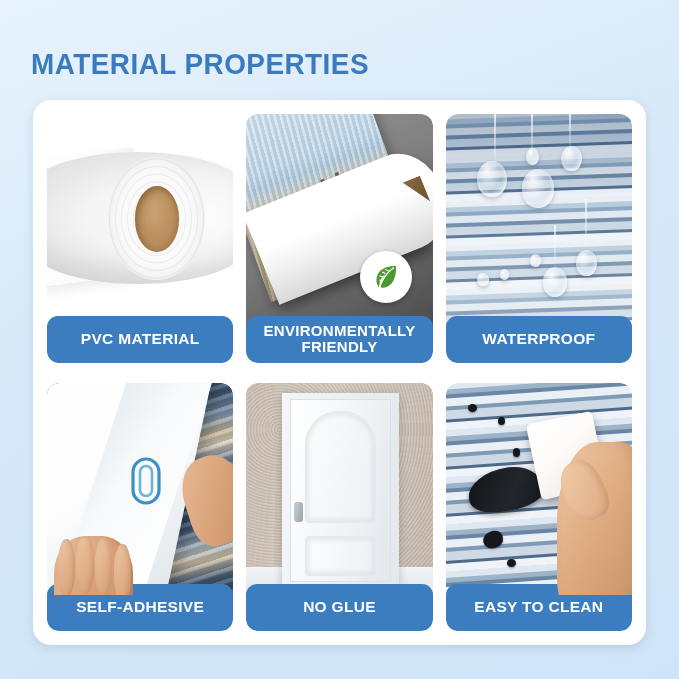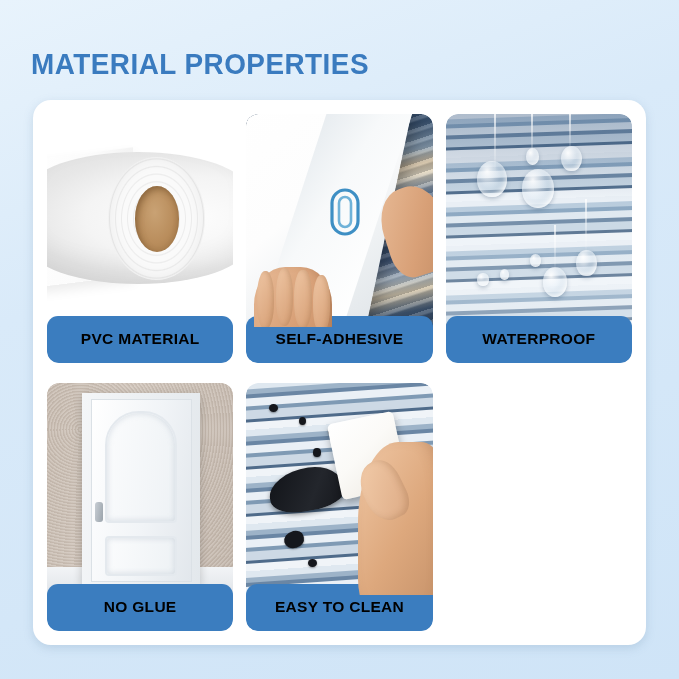--- a/index.html
+++ b/index.html
@@ -51,7 +51,7 @@
   .card-media { position:relative; flex:1; overflow:hidden; border-radius:12px 12px 0 0; }
   .card-label {
     position:relative; z-index:5;
-    background:#3b7dbf; color:#000000;
+    background:#3b7dbf; color:#ffffff;
     border-radius:11px;
     min-height:47px;
     display:flex; align-items:center; justify-content:center; text-align:center;

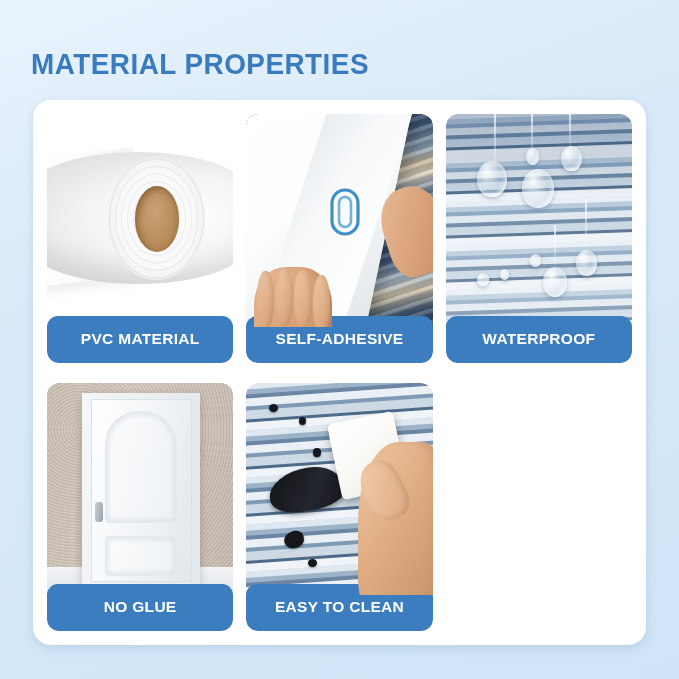--- a/index.html
+++ b/index.html
@@ -309,6 +309,23 @@
       <div class="card-label">PVC MATERIAL</div>
     </div>
 
+    <div class="card">
+      <div class="card-media m-eco">
+        <div class="eco-print"></div>
+        <div class="eco-post1"></div>
+        <div class="eco-post2"></div>
+        <div class="eco-roll"></div>
+        <div class="eco-tip"></div>
+        <div class="eco-badge">
+          <svg width="34" height="34" viewBox="0 0 34 34" aria-hidden="true">
+            <path d="M27 6C27 6 9 5 7.5 19c-.6 5.6 3 9 3 9s-1.5-9 6-14c0 0-5 6-4.6 13.4C18 29 27.8 24 27 6z" fill="#4a9b2f"></path>
+            <path d="M10.5 28S13 16 25 7.5" stroke="#ffffff" stroke-width="1.4" fill="none"></path>
+            <path d="M14 17l-3.5-1.3M16.5 13.5L13 12M19.5 10.8L16.2 9.4M13.5 21l-3.2-1" stroke="#ffffff" stroke-width="1.1" fill="none"></path>
+          </svg>
+        </div>
+      </div>
+      <div class="card-label two-line">ENVIRONMENTALLY FRIENDLY</div>
+    </div>
 
     <div class="card">
       <div class="card-media m-peel">

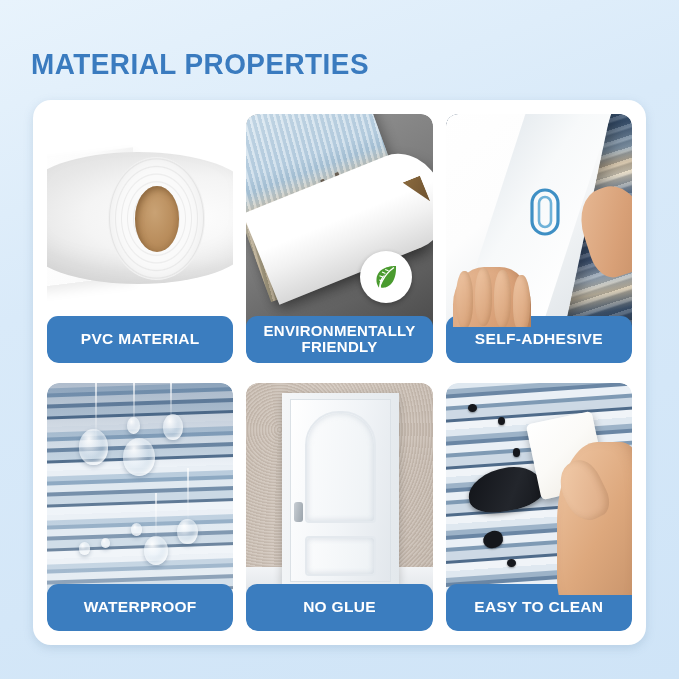--- a/index.html
+++ b/index.html
@@ -325,6 +325,26 @@
         </div>
       </div>
       <div class="card-label two-line">ENVIRONMENTALLY FRIENDLY</div>
+    </div>
+
+    <div class="card">
+      <div class="card-media m-water">
+        <div class="trail" style="left:26%;top:0;height:28%"></div>
+        <div class="trail" style="left:46%;top:0;height:22%"></div>
+        <div class="trail" style="left:66%;top:0;height:18%"></div>
+        <div class="drop" style="left:17%;top:22%;width:16%;height:17%"></div>
+        <div class="drop" style="left:41%;top:26%;width:17%;height:18%"></div>
+        <div class="drop" style="left:62%;top:15%;width:11%;height:12%"></div>
+        <div class="drop" style="left:43%;top:16%;width:7%;height:8%"></div>
+        <div class="drop" style="left:52%;top:72%;width:13%;height:14%"></div>
+        <div class="drop" style="left:70%;top:64%;width:11%;height:12%"></div>
+        <div class="drop" style="left:17%;top:75%;width:6%;height:6%"></div>
+        <div class="drop" style="left:29%;top:73%;width:5%;height:5%"></div>
+        <div class="drop" style="left:45%;top:66%;width:6%;height:6%"></div>
+        <div class="trail" style="left:58%;top:52%;height:22%"></div>
+        <div class="trail" style="left:75%;top:40%;height:26%"></div>
+      </div>
+      <div class="card-label">WATERPROOF</div>
     </div>
 
     <div class="card">
@@ -350,26 +370,6 @@
     </div>
 
     <div class="card">
-      <div class="card-media m-water">
-        <div class="trail" style="left:26%;top:0;height:28%"></div>
-        <div class="trail" style="left:46%;top:0;height:22%"></div>
-        <div class="trail" style="left:66%;top:0;height:18%"></div>
-        <div class="drop" style="left:17%;top:22%;width:16%;height:17%"></div>
-        <div class="drop" style="left:41%;top:26%;width:17%;height:18%"></div>
-        <div class="drop" style="left:62%;top:15%;width:11%;height:12%"></div>
-        <div class="drop" style="left:43%;top:16%;width:7%;height:8%"></div>
-        <div class="drop" style="left:52%;top:72%;width:13%;height:14%"></div>
-        <div class="drop" style="left:70%;top:64%;width:11%;height:12%"></div>
-        <div class="drop" style="left:17%;top:75%;width:6%;height:6%"></div>
-        <div class="drop" style="left:29%;top:73%;width:5%;height:5%"></div>
-        <div class="drop" style="left:45%;top:66%;width:6%;height:6%"></div>
-        <div class="trail" style="left:58%;top:52%;height:22%"></div>
-        <div class="trail" style="left:75%;top:40%;height:26%"></div>
-      </div>
-      <div class="card-label">WATERPROOF</div>
-    </div>
-
-    <div class="card">
       <div class="card-media m-door">
         <div class="wall"></div>
         <div class="baseboard"></div>

